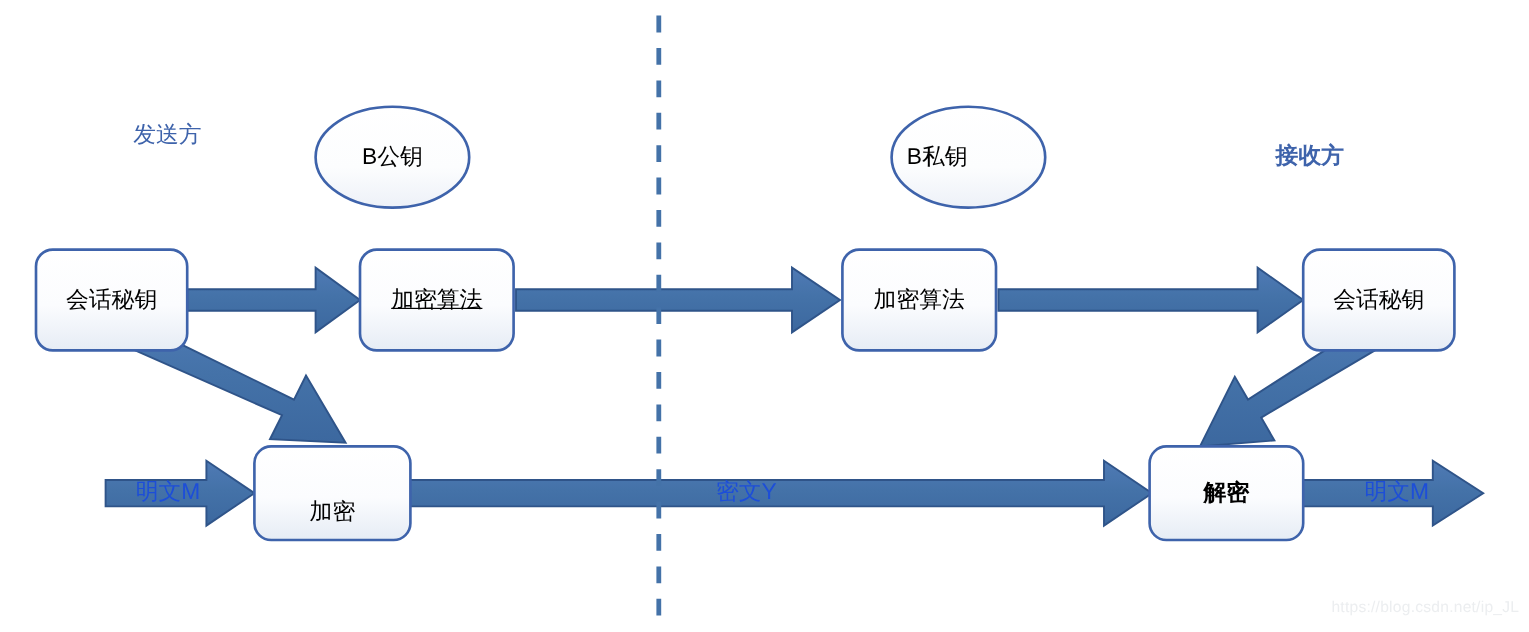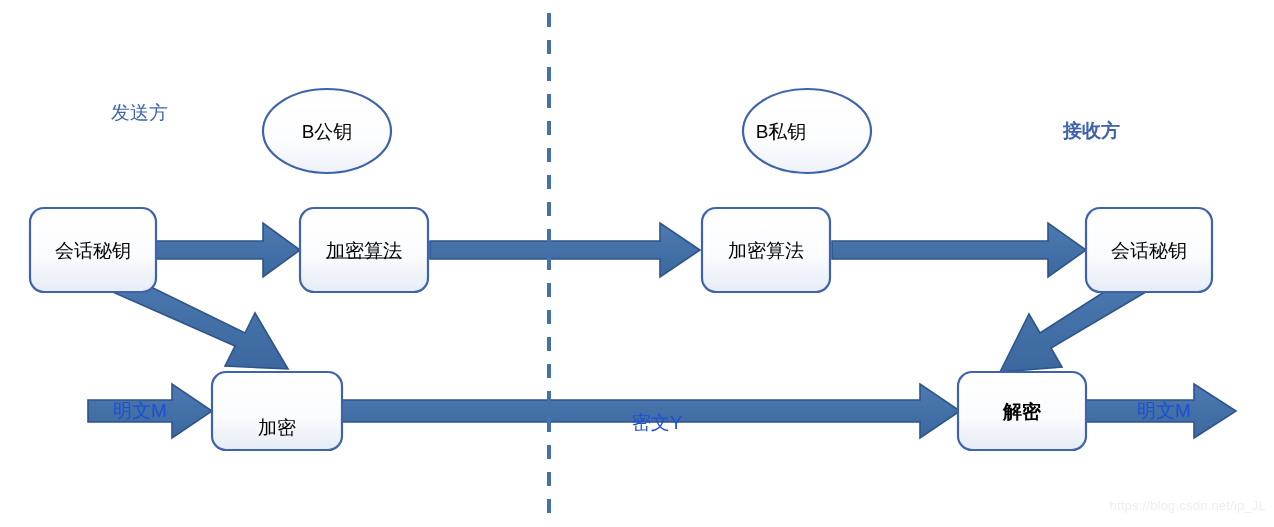--- a/index.html
+++ b/index.html
@@ -159,7 +159,7 @@
   <div class="node-text" style="left:1022px; top:411px;font-weight:bold;">解密</div>
 
   <div class="arrow-text" style="left:140px; top:410px;">明文M</div>
-  <div class="arrow-text" style="left:657px; top:410px;margin-top:12px;">密文Y</div>
+  <div class="arrow-text" style="left:622px; top:410px;">密文Y</div>
   <div class="arrow-text" style="left:1164px; top:410px;">明文M</div>
 
   <div class="watermark">https://blog.csdn.net/ip_JL</div>

